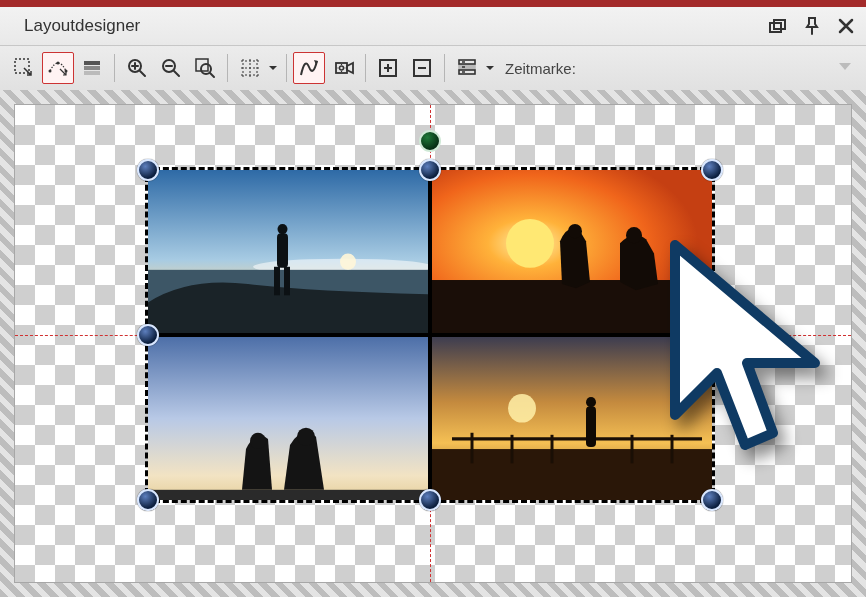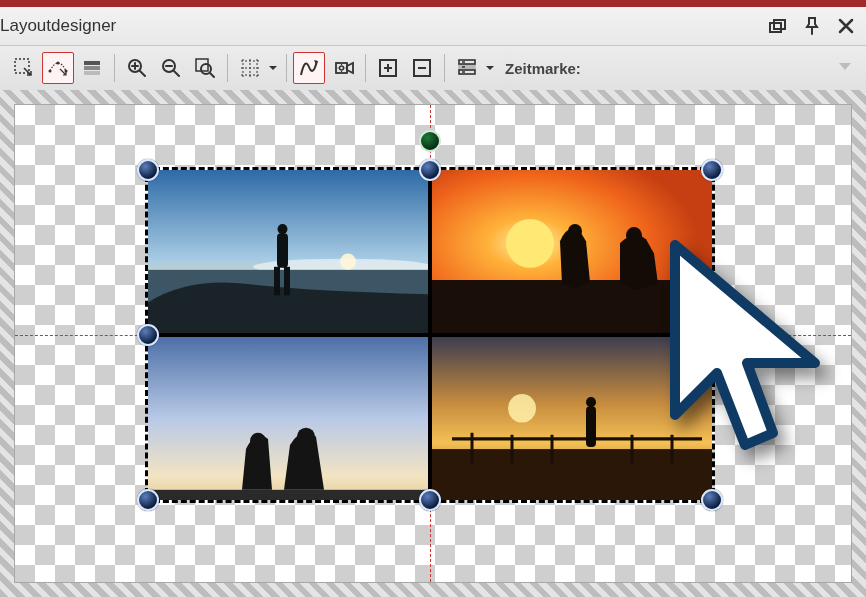--- a/index.html
+++ b/index.html
@@ -5,7 +5,7 @@
 html,body{margin:0;padding:0;font-family:"Segoe UI",Tahoma,sans-serif;font-size:13px;color:#222;background:#f0f0f0;}
 .window{width:866px;height:597px;position:relative;overflow:hidden;}
 .topbar{height:7px;background:#a32a2a;}
-.titlebar{height:38px;background:linear-gradient(#f2f2f2,#e9e9e9);border-bottom:1px solid #c7c7c7;display:flex;align-items:center;justify-content:space-between;padding:0 10px 0 0;}
+.titlebar{height:38px;background:linear-gradient(#f2f2f2,#e9e9e9);border-bottom:1px solid #c7c7c7;display:flex;align-items:center;justify-content:space-between;padding:0 10px 0 24px;}
 .title{font-size:17px;color:#333;}
 .winbtns{display:flex;gap:14px;align-items:center;}
 .winbtn{width:20px;height:20px;display:flex;align-items:center;justify-content:center;}

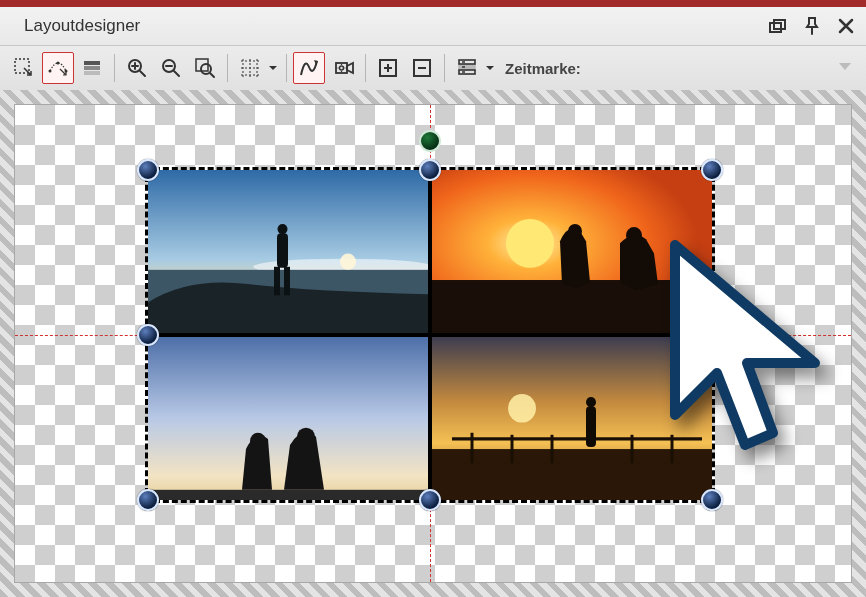--- a/index.html
+++ b/index.html
@@ -15,7 +15,7 @@
 .tbtn svg{display:block;}
 .tbtn.highlight{border:1px solid #c33;background:#fff3f3;}
 .tsep{width:1px;height:28px;background:#b5b5b5;margin:0 4px;}
-.tlabel{font-size:15px;color:#444;margin-left:6px;font-weight:bold;}
+.tlabel{font-size:15px;color:#444;margin-left:6px;}
 .chev{width:14px;height:14px;display:flex;align-items:center;justify-content:center;margin-left:-2px;}
 .canvaswrap{position:absolute;left:0;right:0;top:90px;bottom:0;}
 .diagstripe{position:absolute;inset:0;background:repeating-linear-gradient(45deg,#bdbdbd 0 6px,#e4e4e4 6px 12px);}

